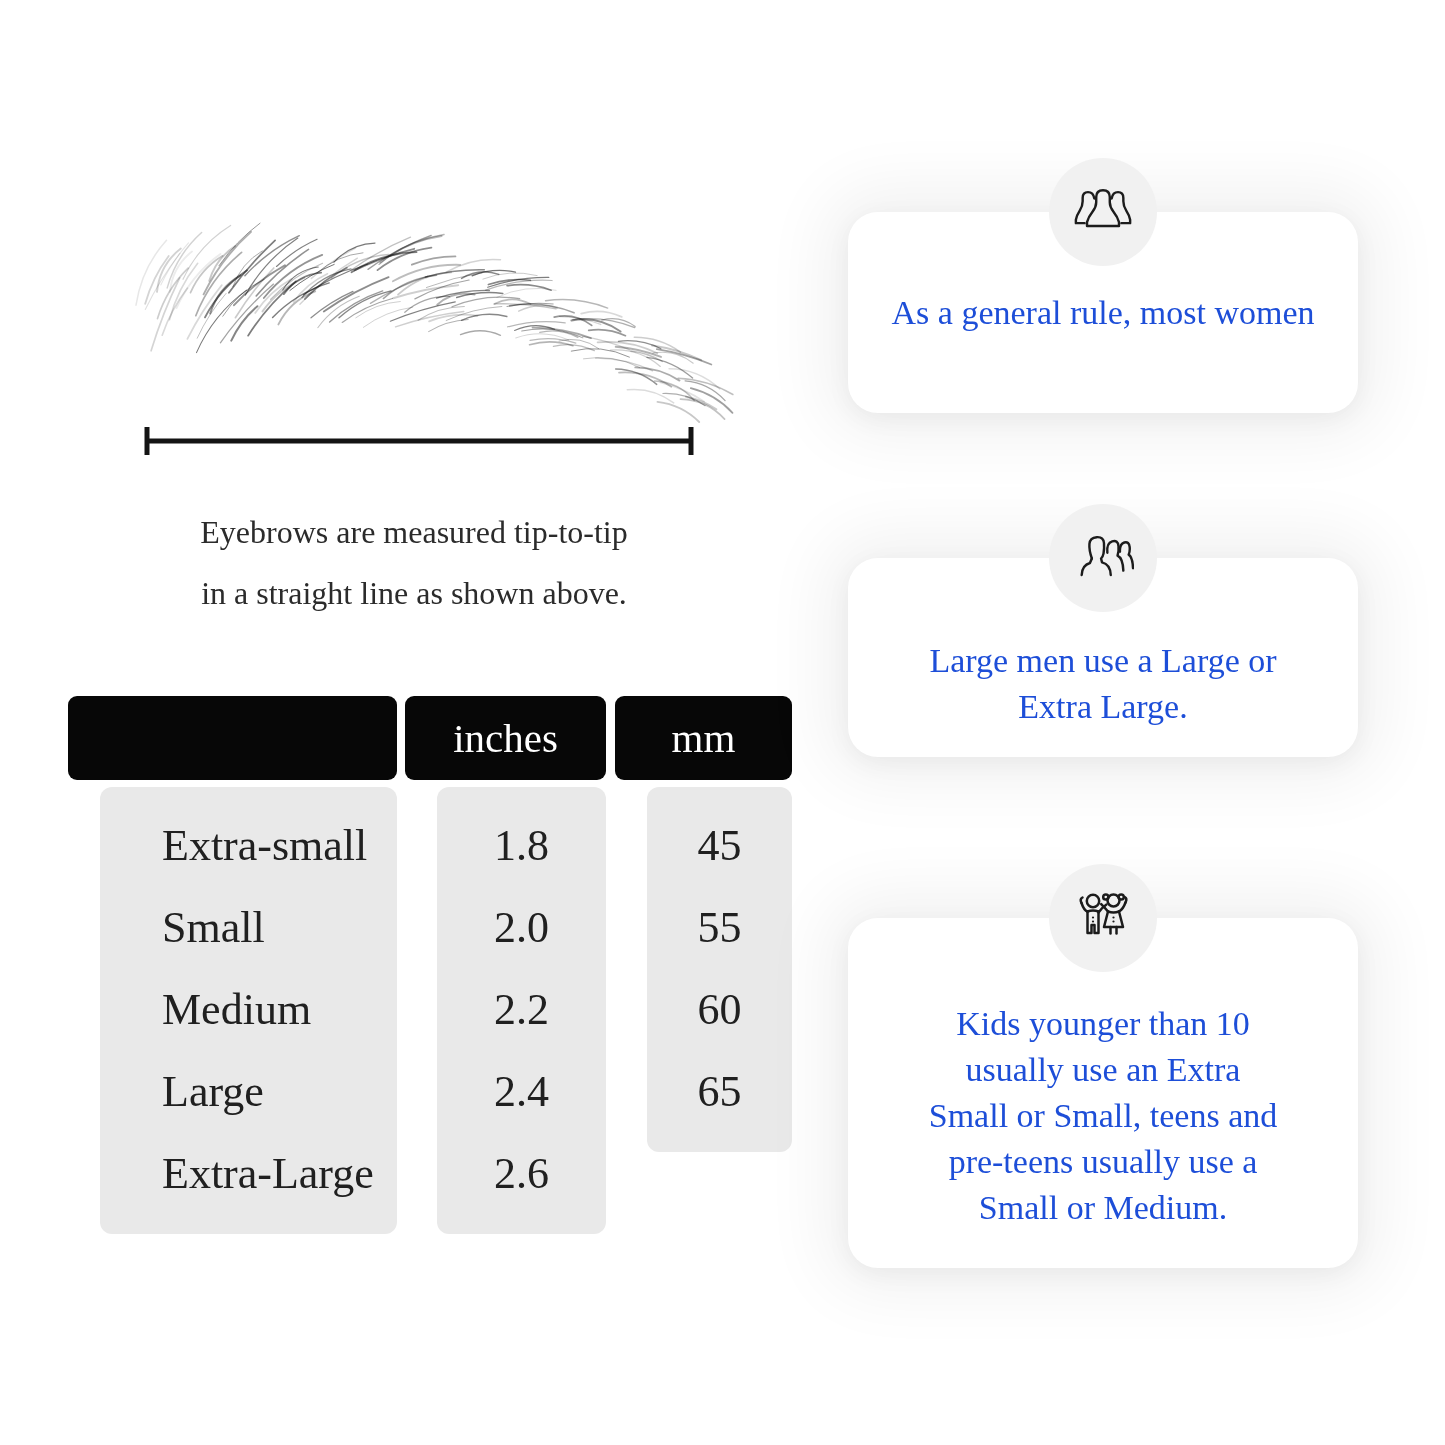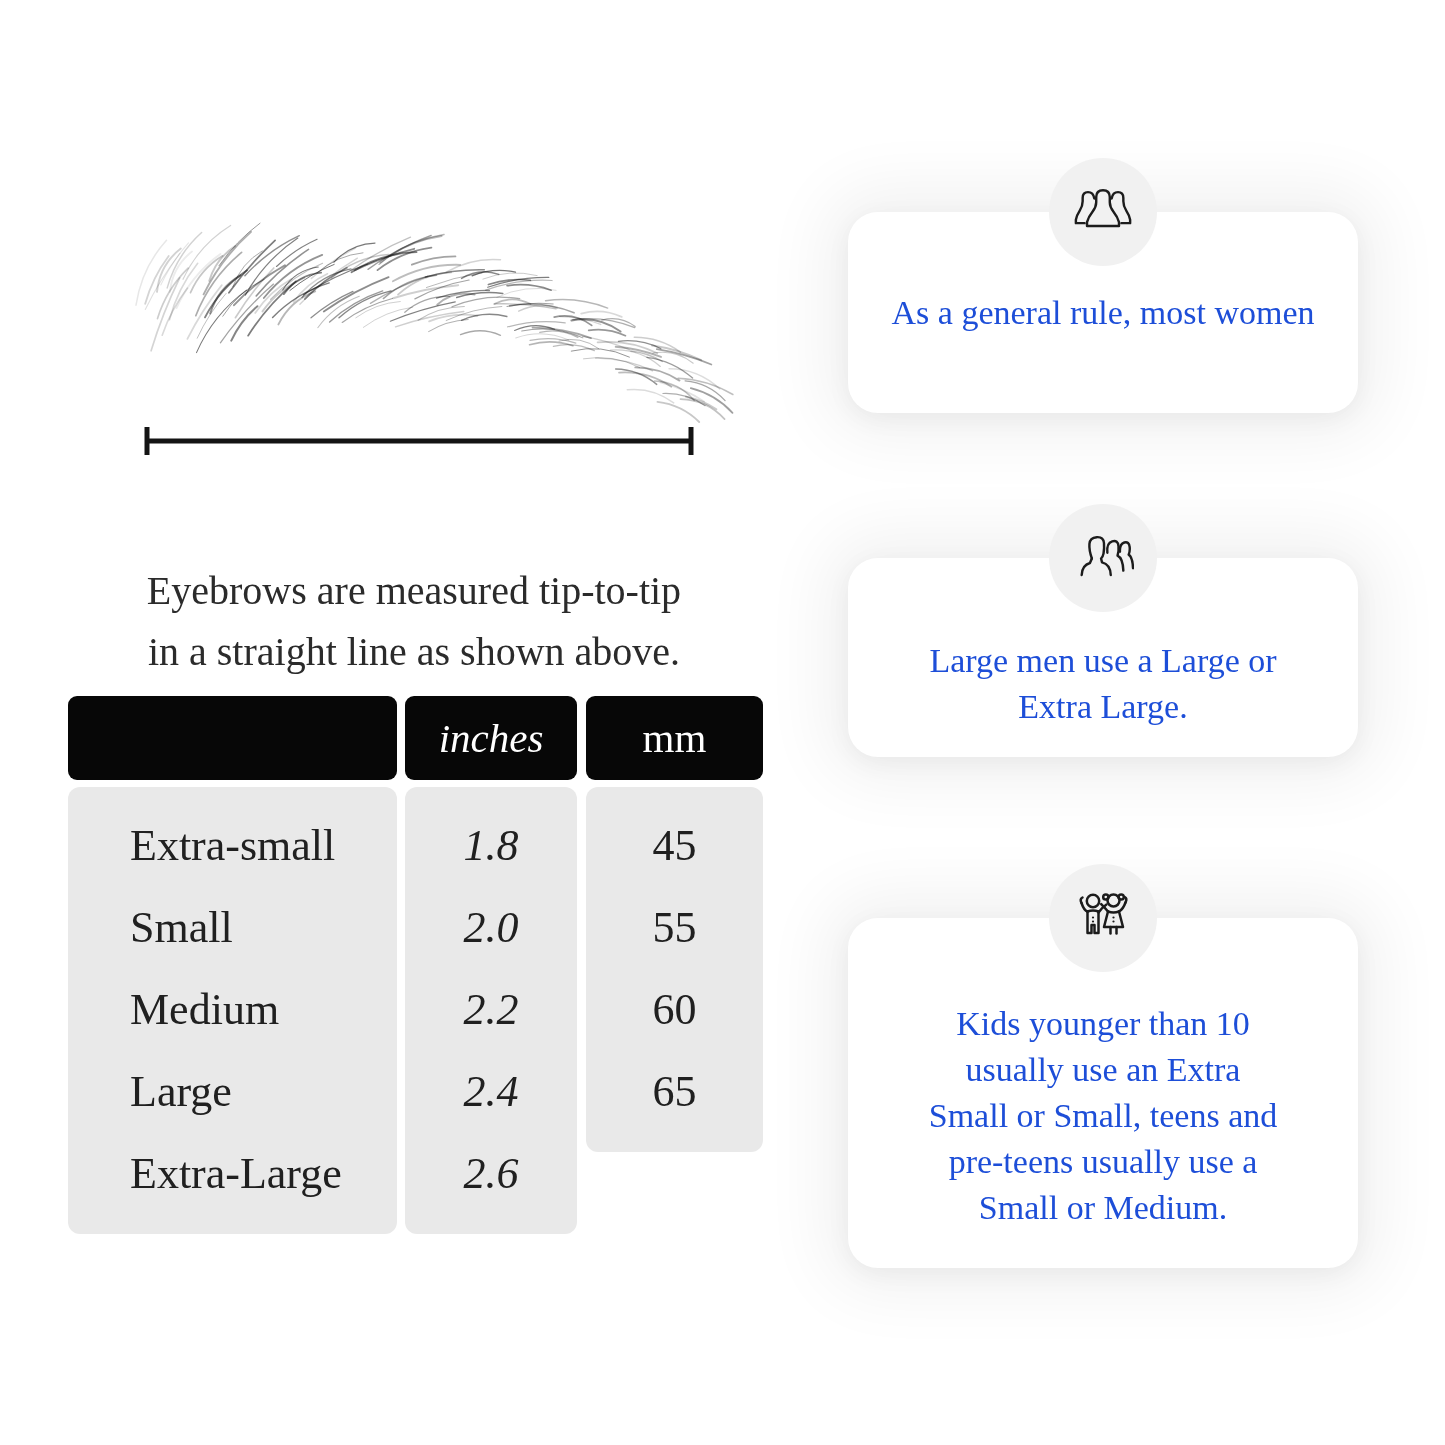--- a/index.html
+++ b/index.html
@@ -14,8 +14,8 @@
   .eyebrow-svg{position:absolute;left:110px;top:225px;overflow:visible;}
   .mline-svg{position:absolute;left:140px;top:424px;}
   .caption{
-    position:absolute;left:118px;top:560px;width:592px;
-    text-align:center;font-size:40px;line-height:61px;color:#2b2b2b;
+    position:absolute;left:118px;top:502px;width:592px;
+    text-align:center;font-size:32px;line-height:61px;color:#2b2b2b;
   }
 
   

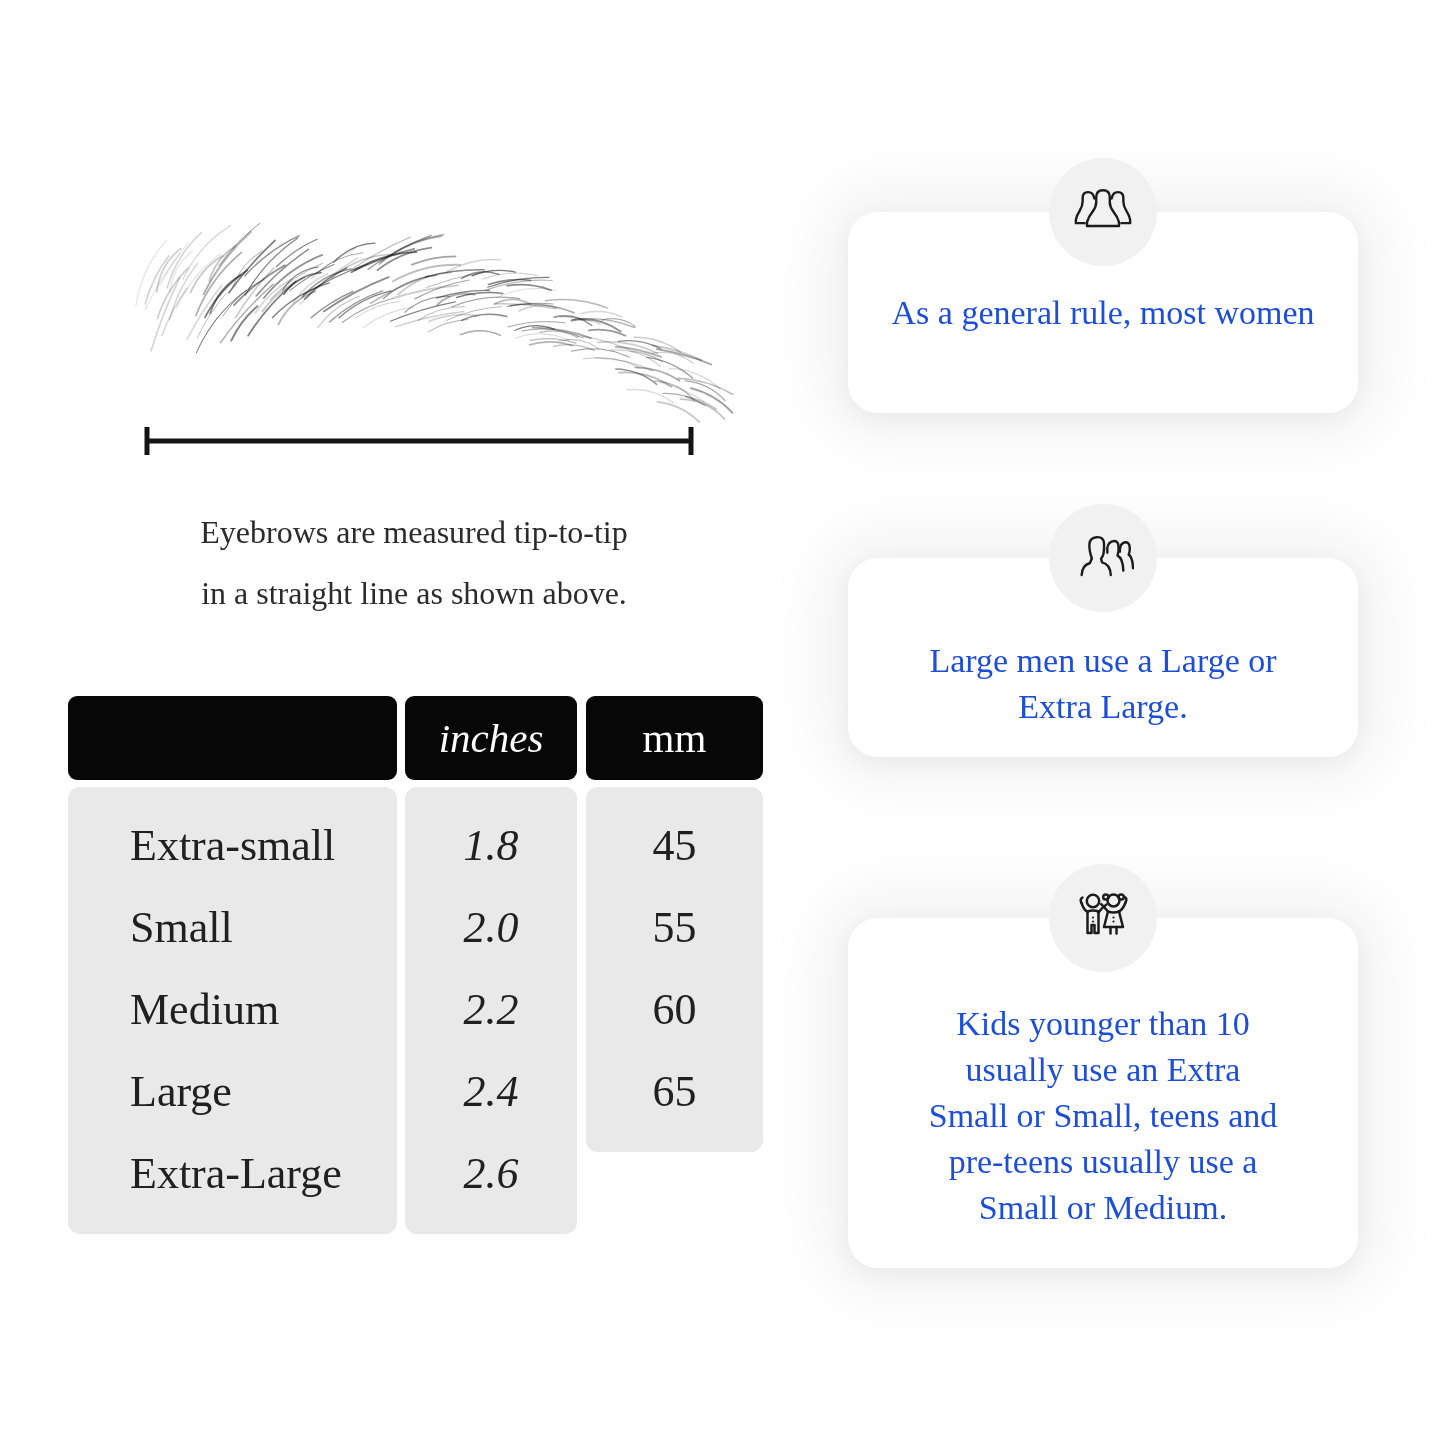--- a/index.html
+++ b/index.html
@@ -22,7 +22,7 @@
   .size-table{position:absolute;left:68px;top:696px;display:flex;gap:8px;}
   .tcol{display:flex;flex-direction:column;gap:7px;}
   .tcol.c1{width:329px;}
-  .tcol.c2{width:172px;margin-right:1px;font-style:italic;}
+  .tcol.c2{width:201px;margin-right:1px;}
   .tcol.c3{width:177px;}
   .hcell{
     height:84px;border-radius:9px;background:#070707;color:#ffffff;

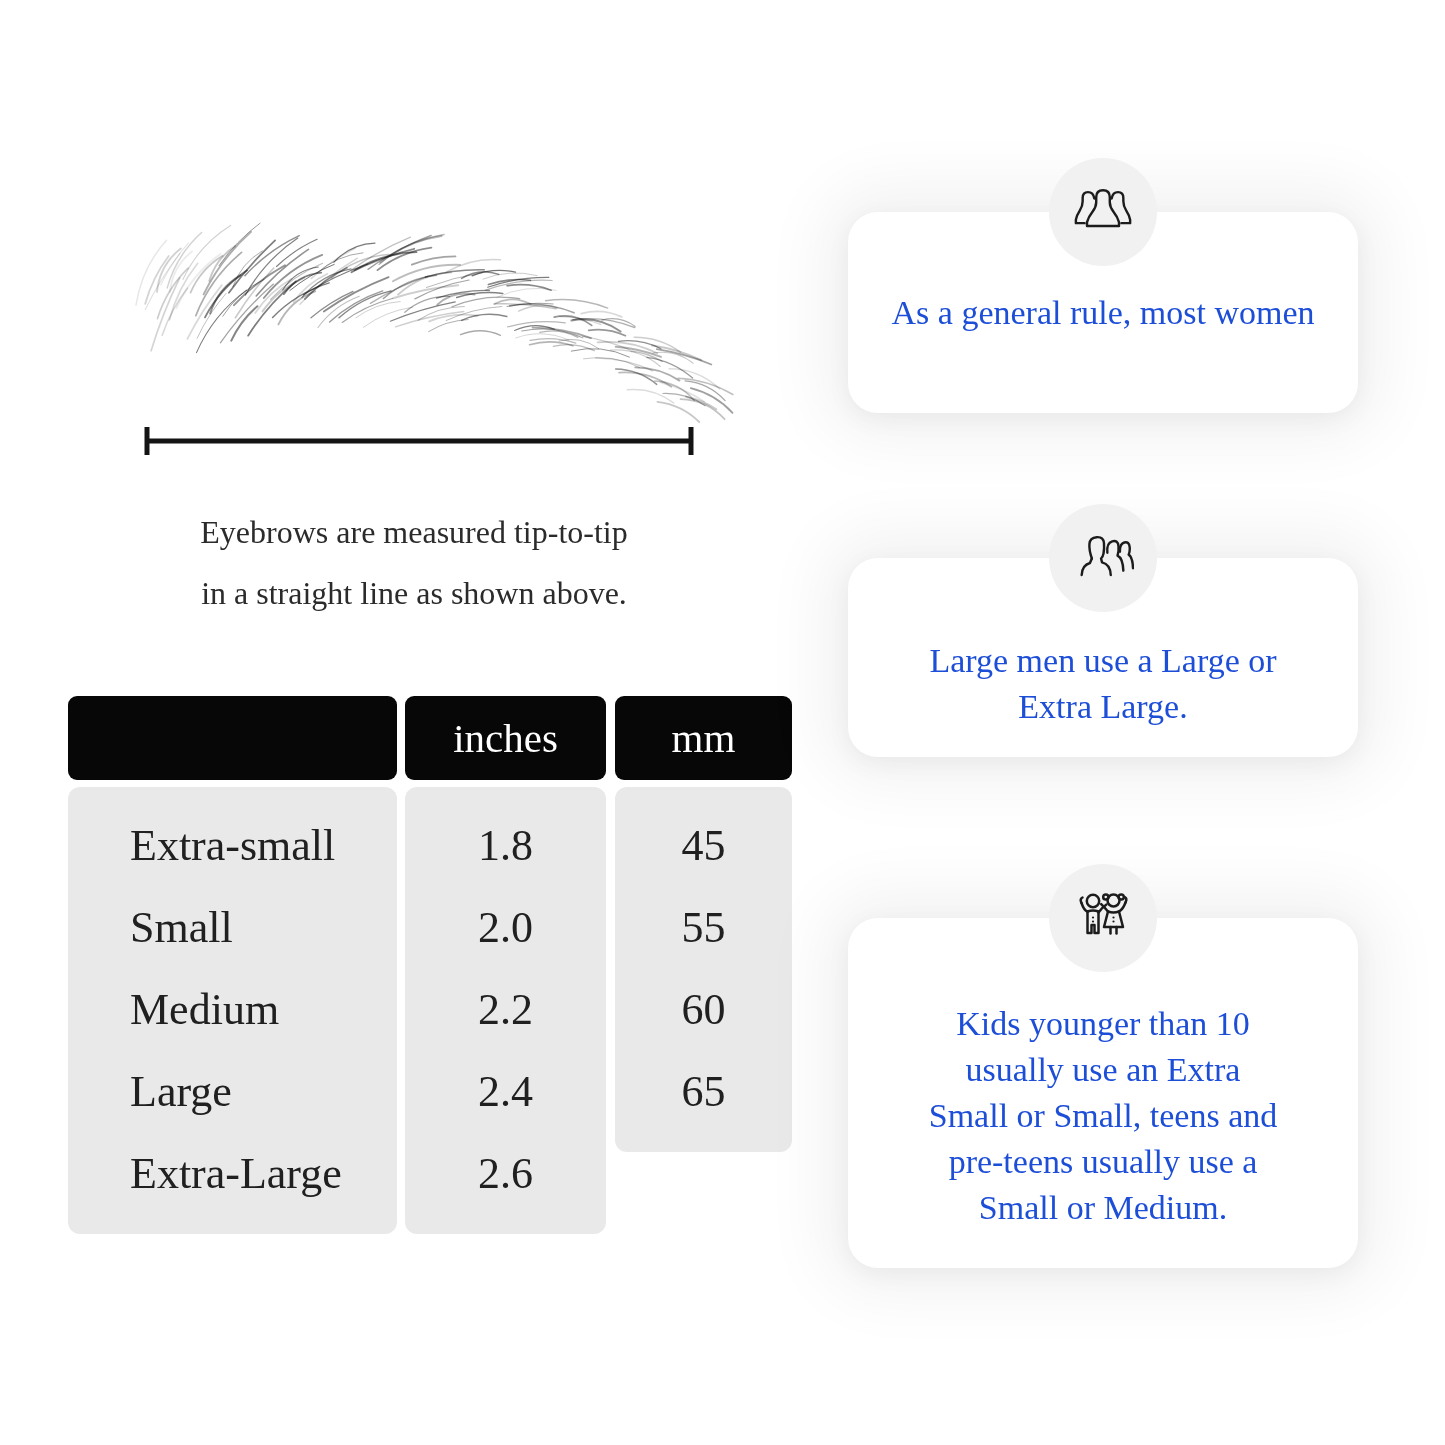--- a/index.html
+++ b/index.html
@@ -30,7 +30,7 @@
   }
   .bodyblock{
     background:#e9e9e9;border-radius:12px;
-    padding:17px 0 20px 0;display:flex;flex-direction:column;
+    padding:17px 0 20px 0;display:flex;flex-direction:column;margin-left:32px;
   }
   .cell{
     height:82px;display:flex;align-items:center;justify-content:center;

